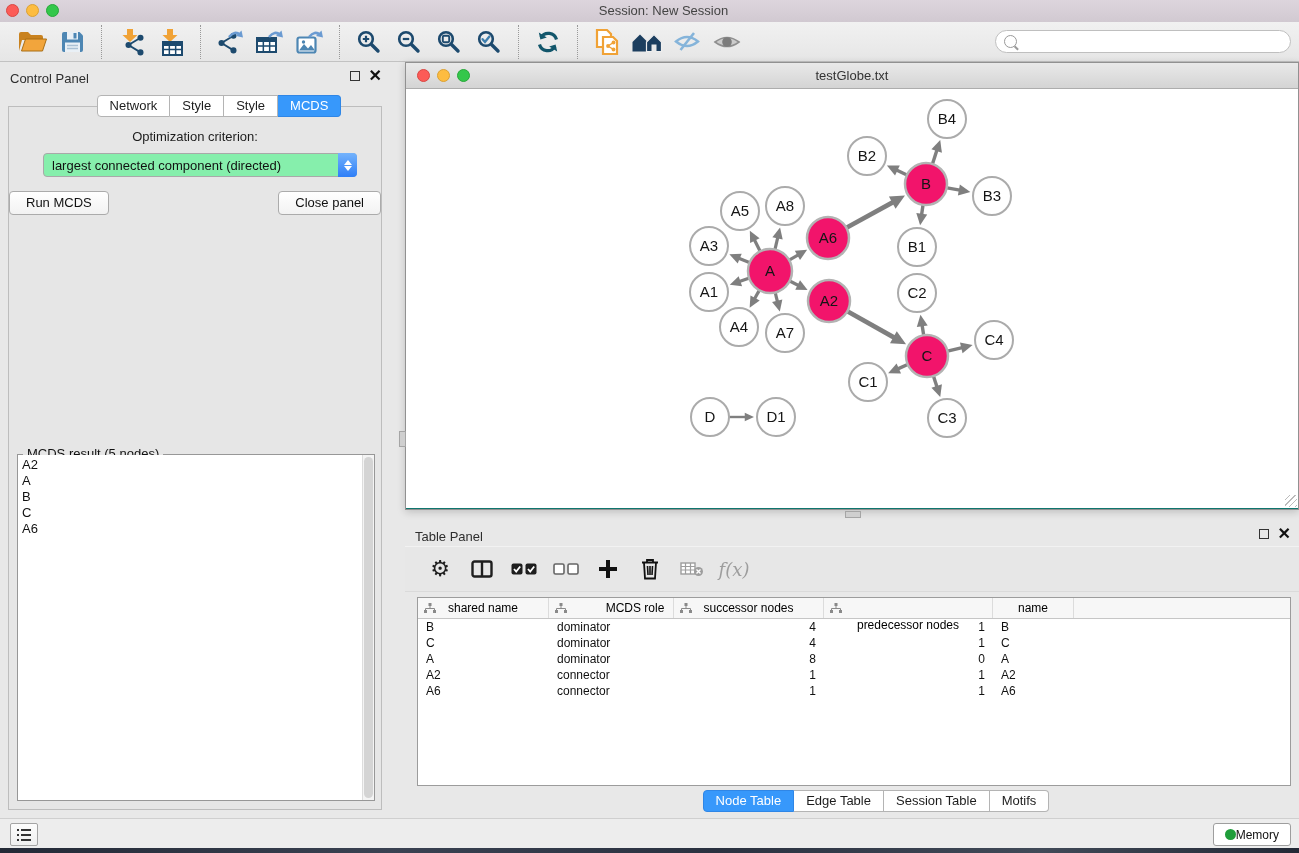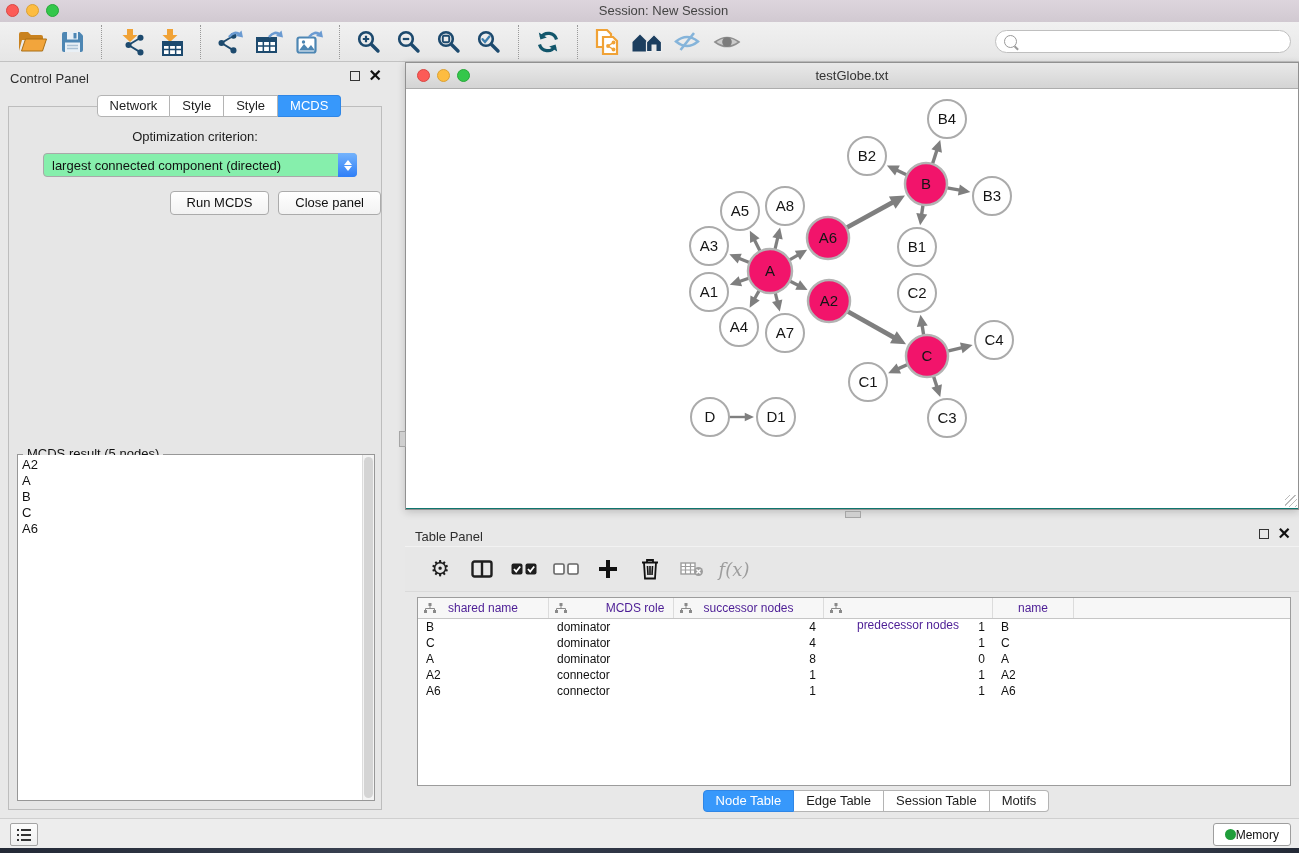--- a/index.html
+++ b/index.html
@@ -56,7 +56,7 @@
   .chev { width:0; height:0; border-left:4px solid transparent; border-right:4px solid transparent; }
   .chev.up { border-bottom:5px solid #fff; }
   .chev.down { border-top:5px solid #fff; }
-  .btn-row { position:absolute; top:84px; left:0; right:0; display:flex; justify-content:flex-end; gap:9px; }
+  .btn-row { position:absolute; top:84px; left:0; right:0; display:flex; justify-content:space-between; gap:9px; }
   .mac-btn { background:linear-gradient(#ffffff,#f2f2f2); border:1px solid #ababab; border-radius:4px;
     font-size:13px; color:#111; padding:3px 16px 4px; height:24px; cursor:default; }
   .groupbox { position:absolute; left:8px; right:6px; top:347px; bottom:8px; border:1px solid #979797; }

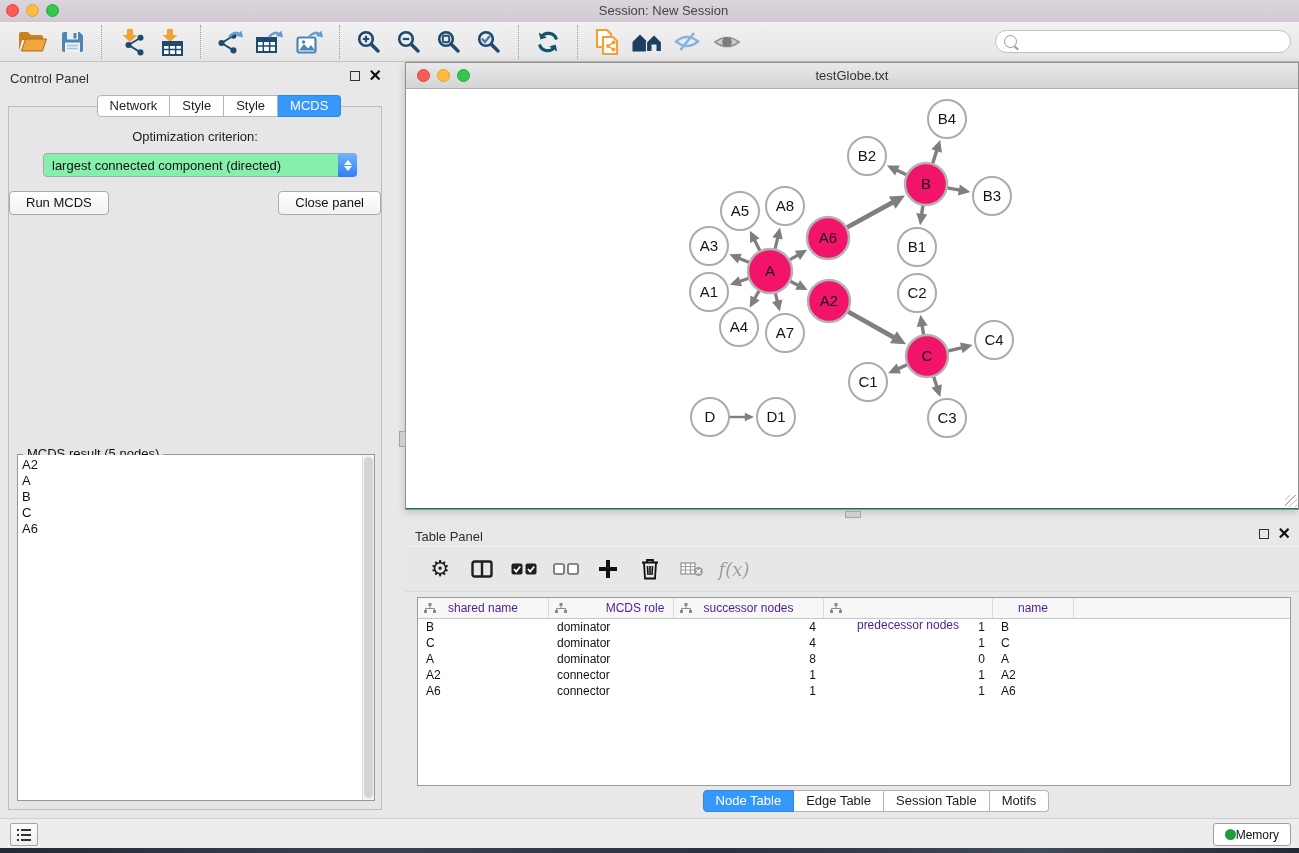--- a/index.html
+++ b/index.html
@@ -90,7 +90,7 @@
     border:1px solid #9c9c9c; overflow:hidden; font-size:12px; }
   .nt-head { display:flex; height:21px; background:#f7f7f7; border-bottom:1px solid #c6c6c6; }
   .nt-hcell { position:relative; display:flex; align-items:center; justify-content:center;
-    border-right:1px solid #dcdcdc; color:#4c1d95; }
+    border-right:1px solid #dcdcdc; color:#000000; }
   .nt-hcell .hicon { position:absolute; left:6px; top:5px; }
   .nt-row { display:flex; height:16px; align-items:center; }
   .nt-cell { padding:0 8px; white-space:nowrap; overflow:hidden; color:#111; }

